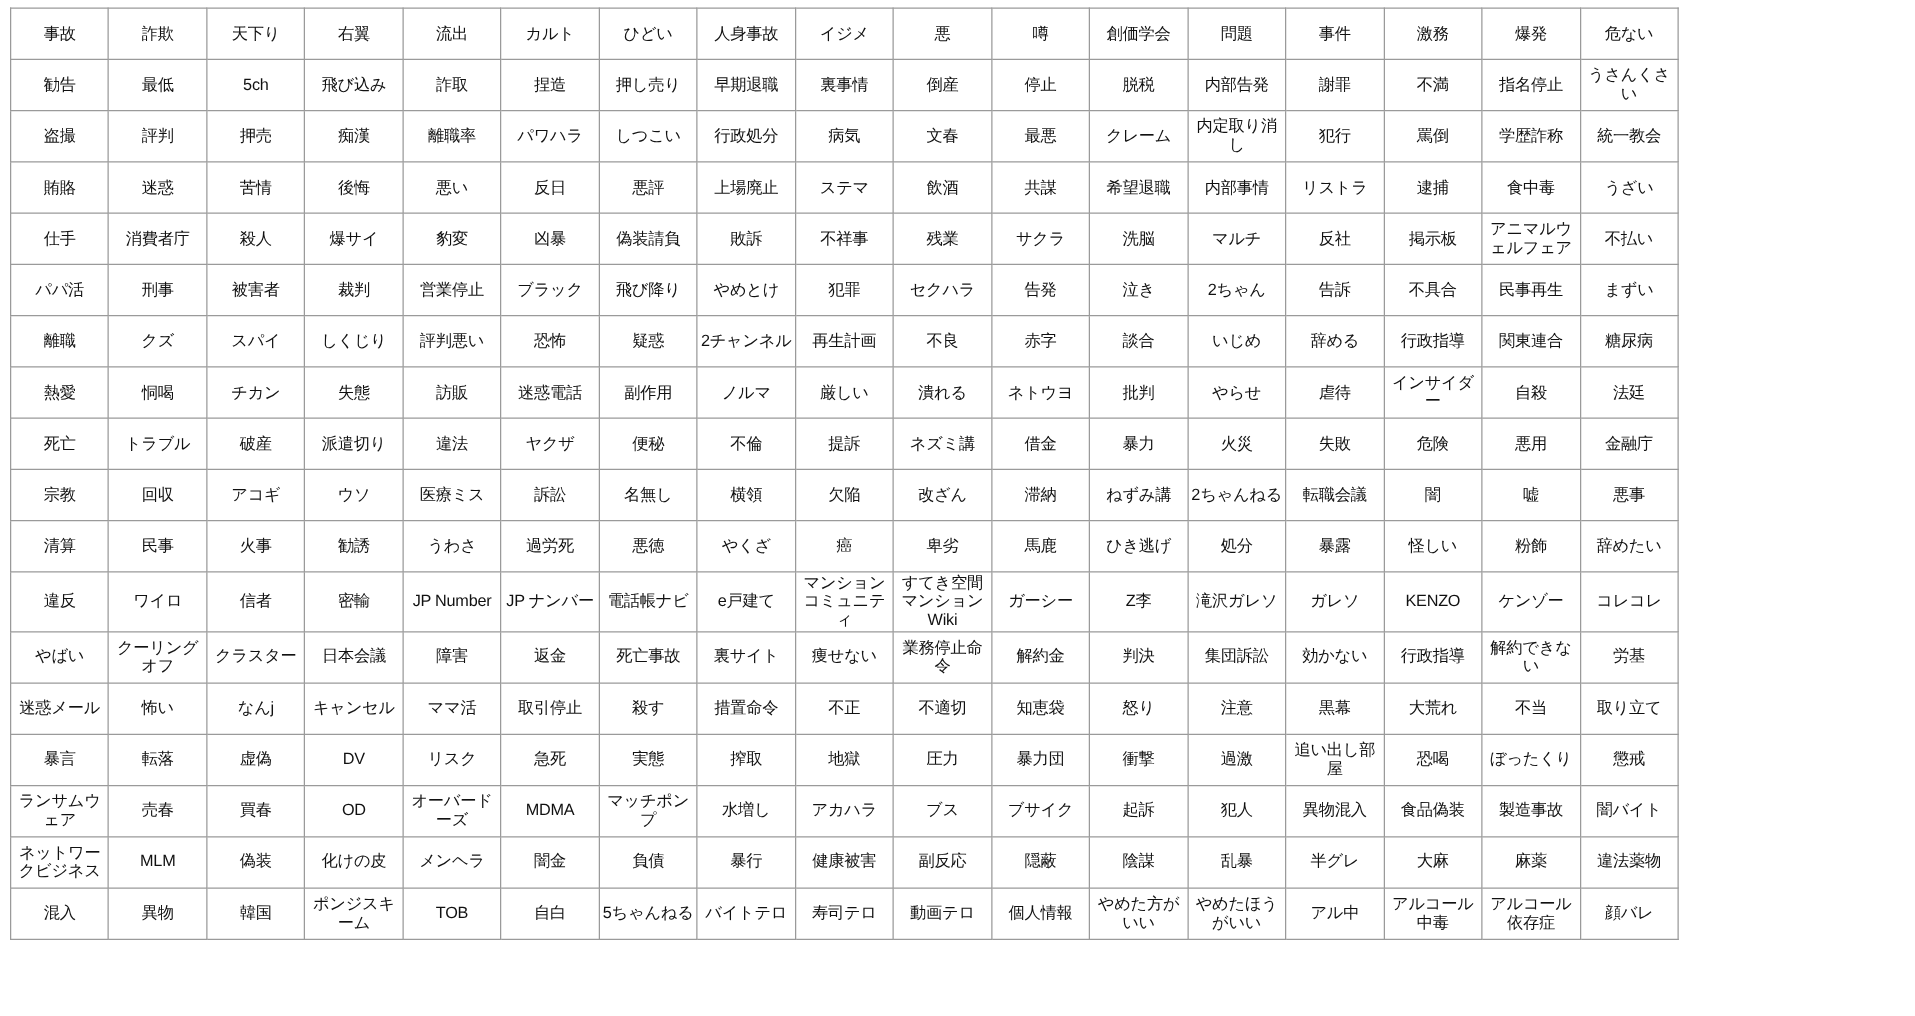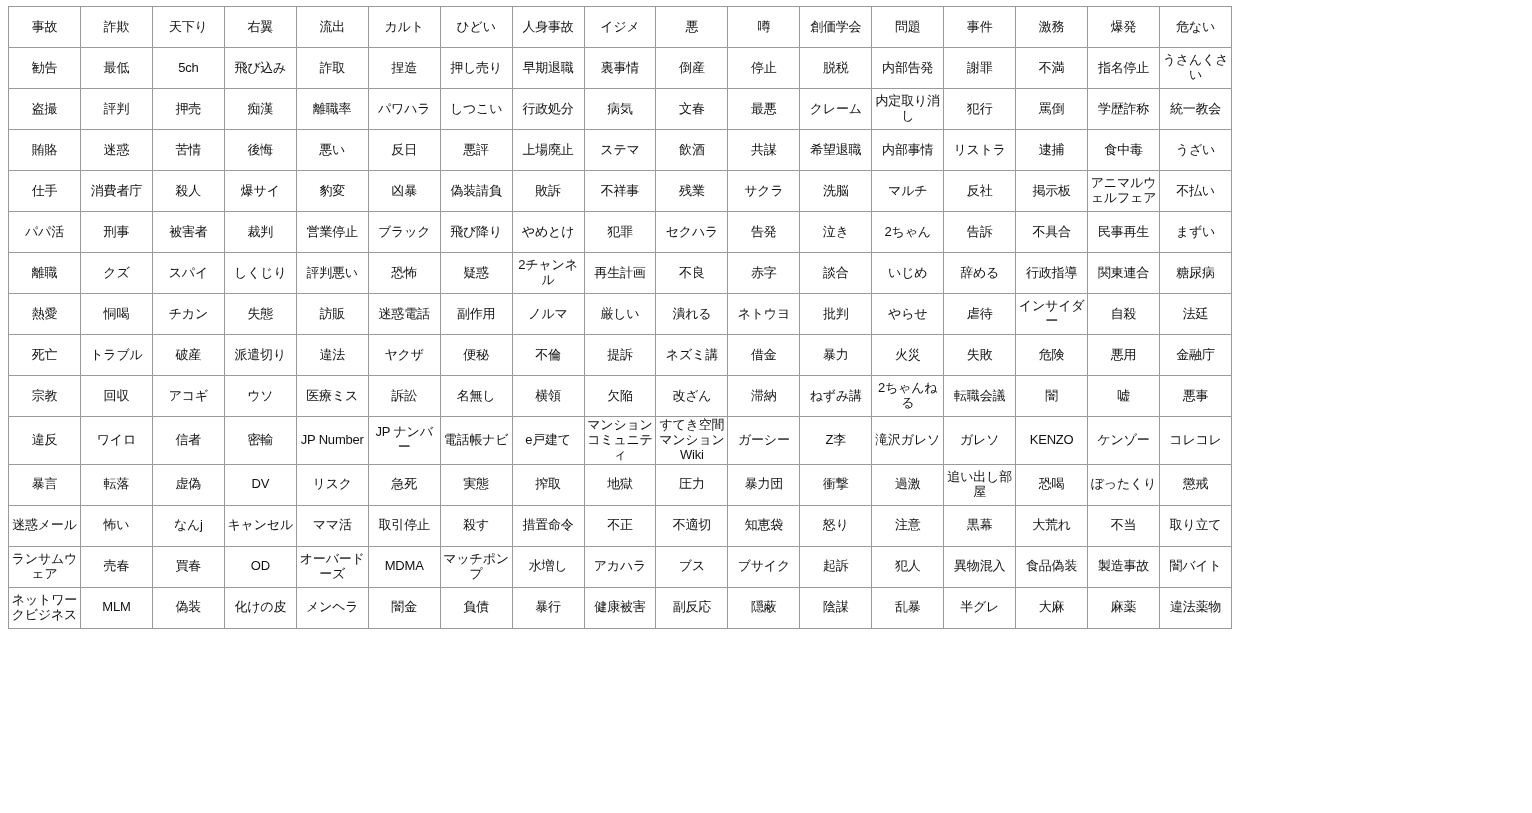--- a/index.html
+++ b/index.html
@@ -17,7 +17,7 @@
   #keyword-grid {
     border-collapse: collapse;
     table-layout: fixed;
-    width: 1224px;
+    width: 1335px;
     margin: 6px 20px 0 8px;
   }
   #keyword-grid td {

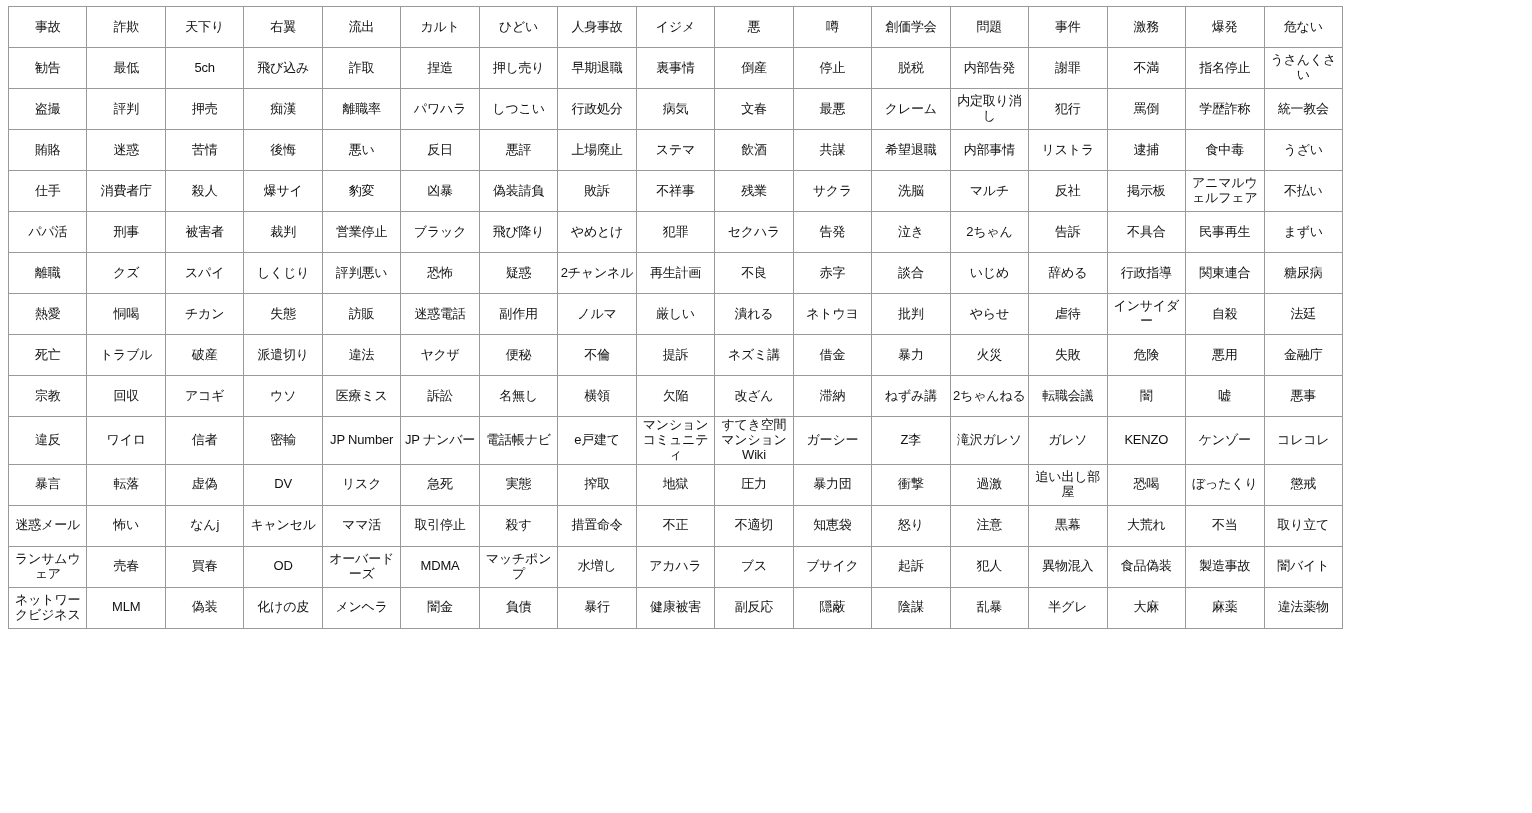--- a/index.html
+++ b/index.html
@@ -230,6 +230,25 @@
         <td>悪事</td>
       </tr>
       <tr>
+        <td>清算</td>
+        <td>民事</td>
+        <td>火事</td>
+        <td>勧誘</td>
+        <td>うわさ</td>
+        <td>過労死</td>
+        <td>悪徳</td>
+        <td>やくざ</td>
+        <td>癌</td>
+        <td>卑劣</td>
+        <td>馬鹿</td>
+        <td>ひき逃げ</td>
+        <td>処分</td>
+        <td>暴露</td>
+        <td>怪しい</td>
+        <td>粉飾</td>
+        <td>辞めたい</td>
+      </tr>
+      <tr>
         <td>違反</td>
         <td>ワイロ</td>
         <td>信者</td>

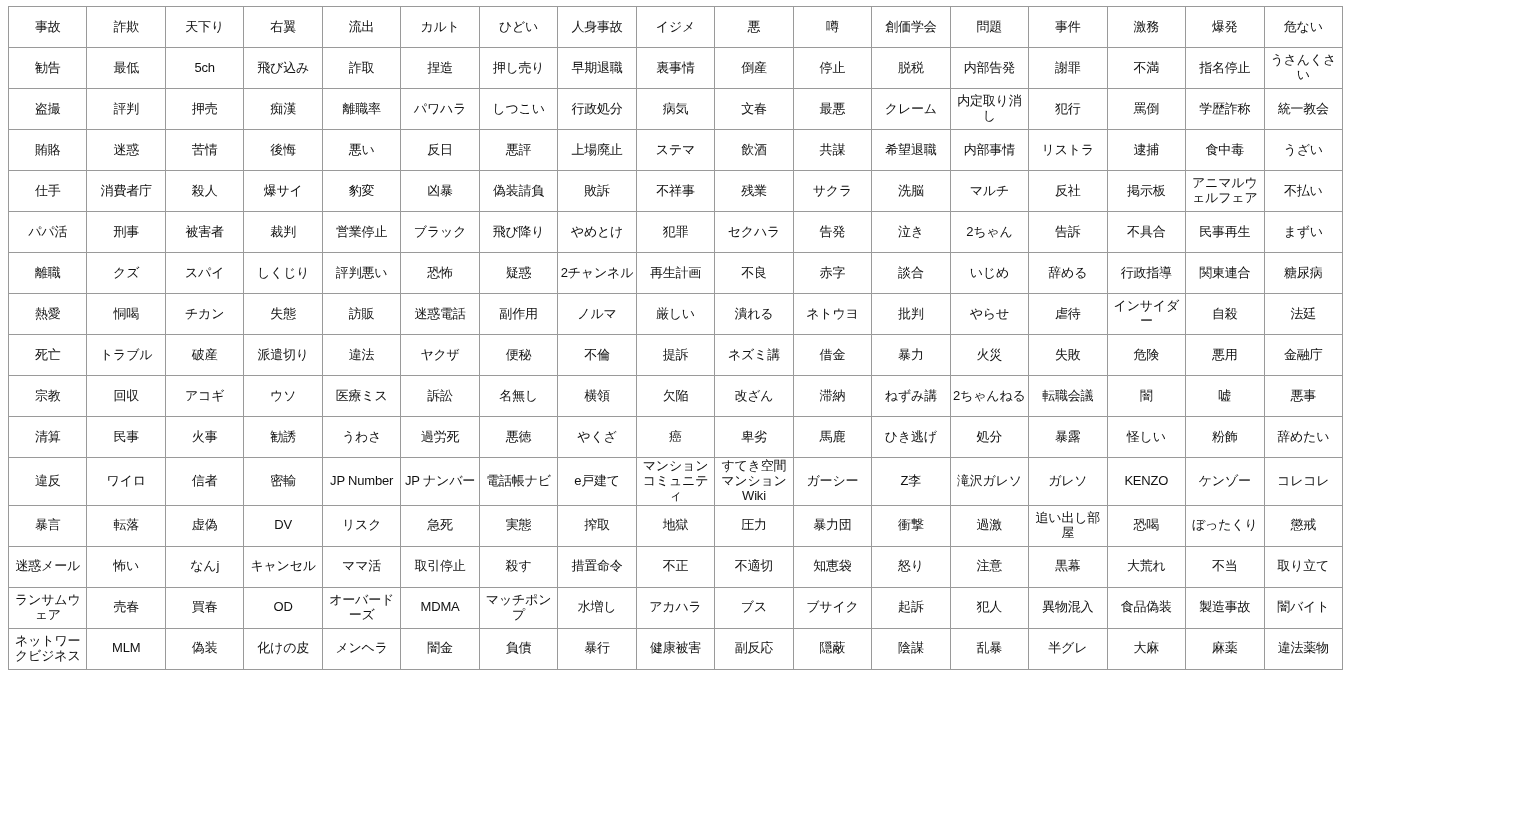--- a/index.html
+++ b/index.html
@@ -268,6 +268,25 @@
         <td>コレコレ</td>
       </tr>
       <tr>
+        <td>やばい</td>
+        <td>クーリングオフ</td>
+        <td>クラスター</td>
+        <td>日本会議</td>
+        <td>障害</td>
+        <td>返金</td>
+        <td>死亡事故</td>
+        <td>裏サイト</td>
+        <td>痩せない</td>
+        <td>業務停止命令</td>
+        <td>解約金</td>
+        <td>判決</td>
+        <td>集団訴訟</td>
+        <td>効かない</td>
+        <td>行政指導</td>
+        <td>解約できない</td>
+        <td>労基</td>
+      </tr>
+      <tr>
         <td>暴言</td>
         <td>転落</td>
         <td>虚偽</td>

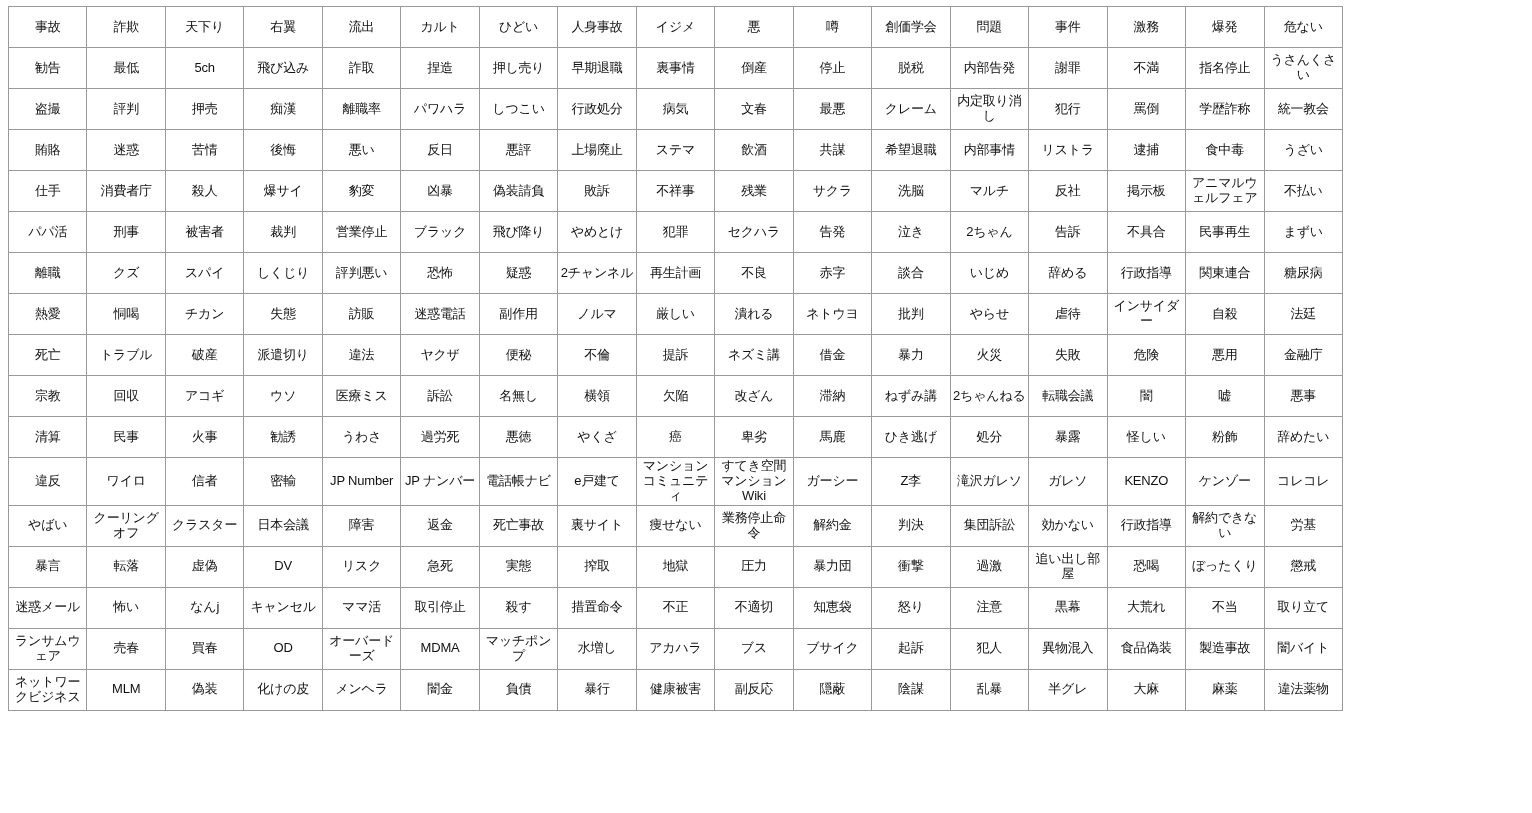--- a/index.html
+++ b/index.html
@@ -287,6 +287,25 @@
         <td>労基</td>
       </tr>
       <tr>
+        <td>迷惑メール</td>
+        <td>怖い</td>
+        <td>なんj</td>
+        <td>キャンセル</td>
+        <td>ママ活</td>
+        <td>取引停止</td>
+        <td>殺す</td>
+        <td>措置命令</td>
+        <td>不正</td>
+        <td>不適切</td>
+        <td>知恵袋</td>
+        <td>怒り</td>
+        <td>注意</td>
+        <td>黒幕</td>
+        <td>大荒れ</td>
+        <td>不当</td>
+        <td>取り立て</td>
+      </tr>
+      <tr>
         <td>暴言</td>
         <td>転落</td>
         <td>虚偽</td>
@@ -306,25 +325,6 @@
         <td>懲戒</td>
       </tr>
       <tr>
-        <td>迷惑メール</td>
-        <td>怖い</td>
-        <td>なんj</td>
-        <td>キャンセル</td>
-        <td>ママ活</td>
-        <td>取引停止</td>
-        <td>殺す</td>
-        <td>措置命令</td>
-        <td>不正</td>
-        <td>不適切</td>
-        <td>知恵袋</td>
-        <td>怒り</td>
-        <td>注意</td>
-        <td>黒幕</td>
-        <td>大荒れ</td>
-        <td>不当</td>
-        <td>取り立て</td>
-      </tr>
-      <tr>
         <td>ランサムウェア</td>
         <td>売春</td>
         <td>買春</td>

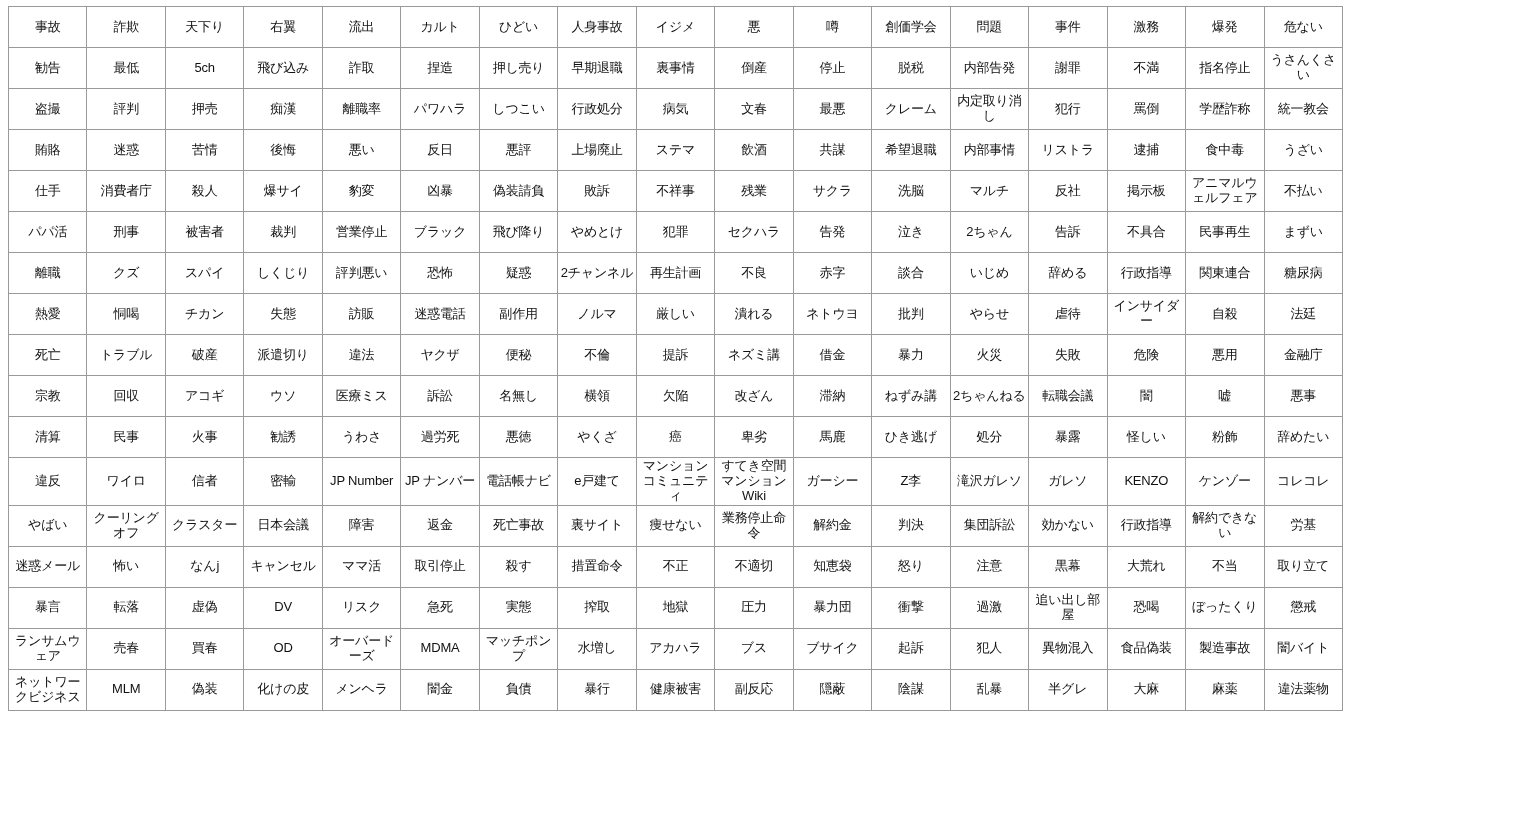--- a/index.html
+++ b/index.html
@@ -362,6 +362,25 @@
         <td>麻薬</td>
         <td>違法薬物</td>
       </tr>
+      <tr>
+        <td>混入</td>
+        <td>異物</td>
+        <td>韓国</td>
+        <td>ポンジスキーム</td>
+        <td>TOB</td>
+        <td>自白</td>
+        <td>5ちゃんねる</td>
+        <td>バイトテロ</td>
+        <td>寿司テロ</td>
+        <td>動画テロ</td>
+        <td>個人情報</td>
+        <td>やめた方がいい</td>
+        <td>やめたほうがいい</td>
+        <td>アル中</td>
+        <td>アルコール中毒</td>
+        <td>アルコール依存症</td>
+        <td>顔バレ</td>
+      </tr>
     </tbody>
 </table>
 

